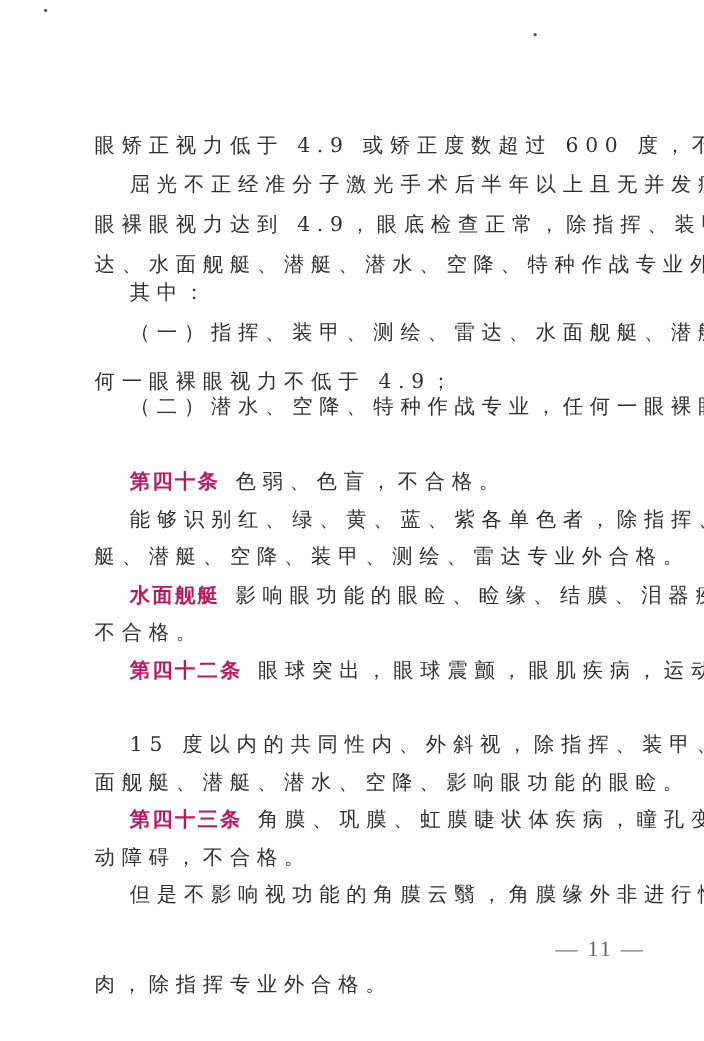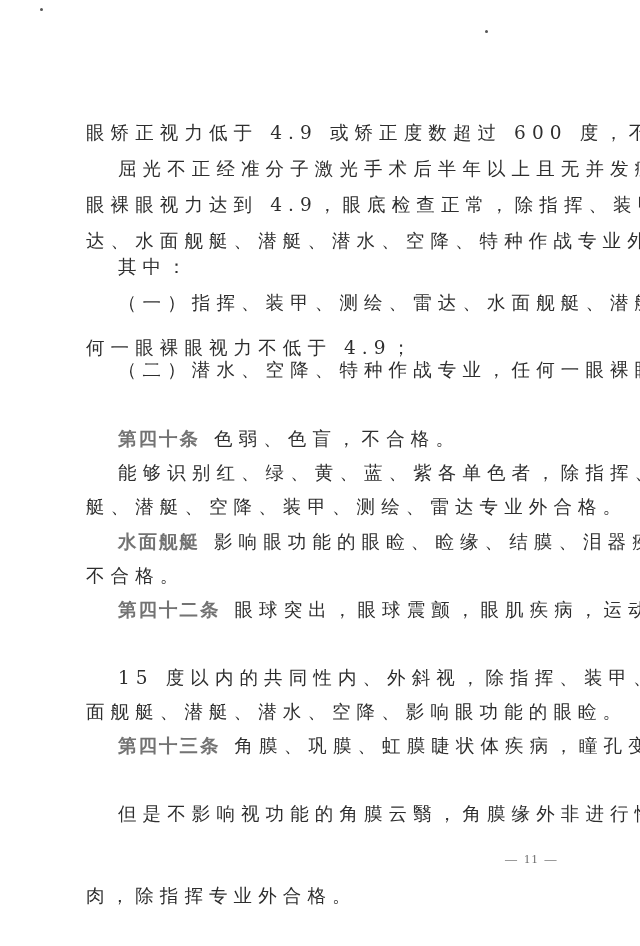--- a/index.html
+++ b/index.html
@@ -13,7 +13,7 @@
       letter-spacing: 6.1px; white-space: nowrap; color: #2e2e2e;
     }
     .indent { left: 118px; }
-    .bold { font-weight: bold; font-family: Liberation Serif, serif; letter-spacing: 2px; color: #737373; }
+    .bold { font-weight: bold; font-family: Liberation Serif, serif; letter-spacing: 2px; color: #be185d; }
     .gap { display: inline-block; width: 14px; }
     .pageno {
       position: absolute; left: 505px; top: 852px; font-size: 12px; color: #666;

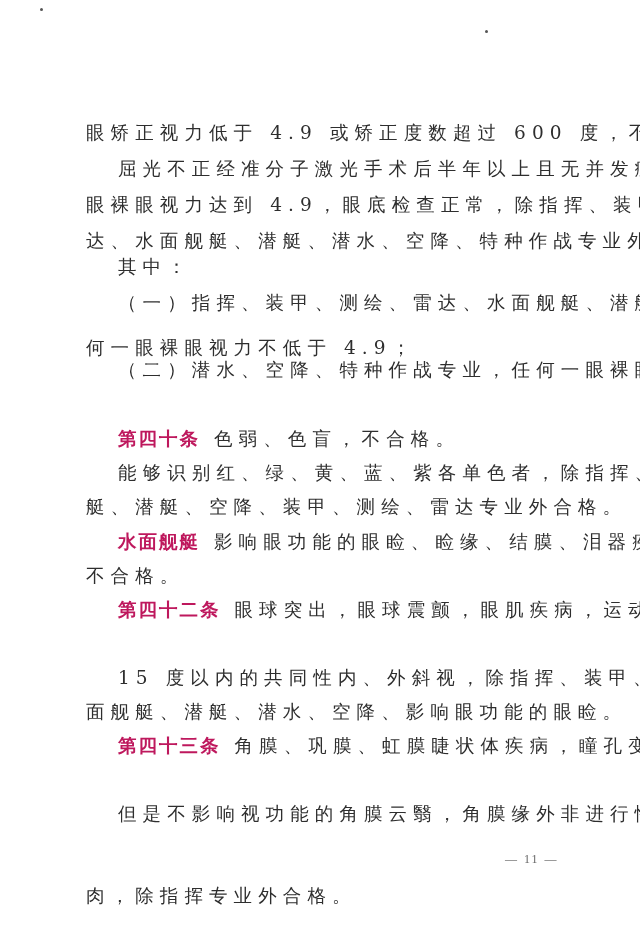--- a/index.html
+++ b/index.html
@@ -57,6 +57,7 @@
   <div class="line indent" style="top:734px;">
     <span class="bold">第四十三条</span><span class="gap"></span><span>角膜、巩膜、虹膜睫状体疾病，瞳孔变形、运</span>
   </div>
+  <div class="line" style="top:768px;">动障碍，不合格。</div>
   <div class="line indent" style="top:802px;">但是不影响视功能的角膜云翳，角膜缘外非进行性翼状胬</div>
   <div class="line" style="top:884px;">肉，除指挥专业外合格。</div>
 

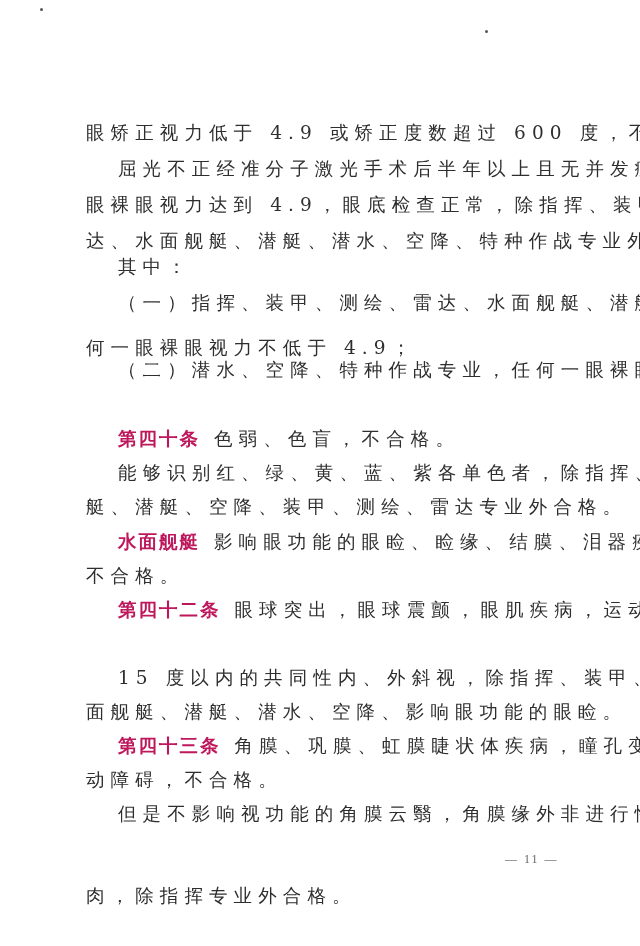--- a/index.html
+++ b/index.html
@@ -16,7 +16,7 @@
     .bold { font-weight: bold; font-family: Liberation Serif, serif; letter-spacing: 2px; color: #be185d; }
     .gap { display: inline-block; width: 14px; }
     .pageno {
-      position: absolute; left: 505px; top: 852px; font-size: 12px; color: #666;
+      position: absolute; left: 505px; top: 852px; font-size: 20px; color: #666;
       font-family: "Liberation Serif", serif; letter-spacing: 2px; white-space: nowrap;
     }
     .speck { position: absolute; width: 3px; height: 3px; background: #555; border-radius: 50%; }

